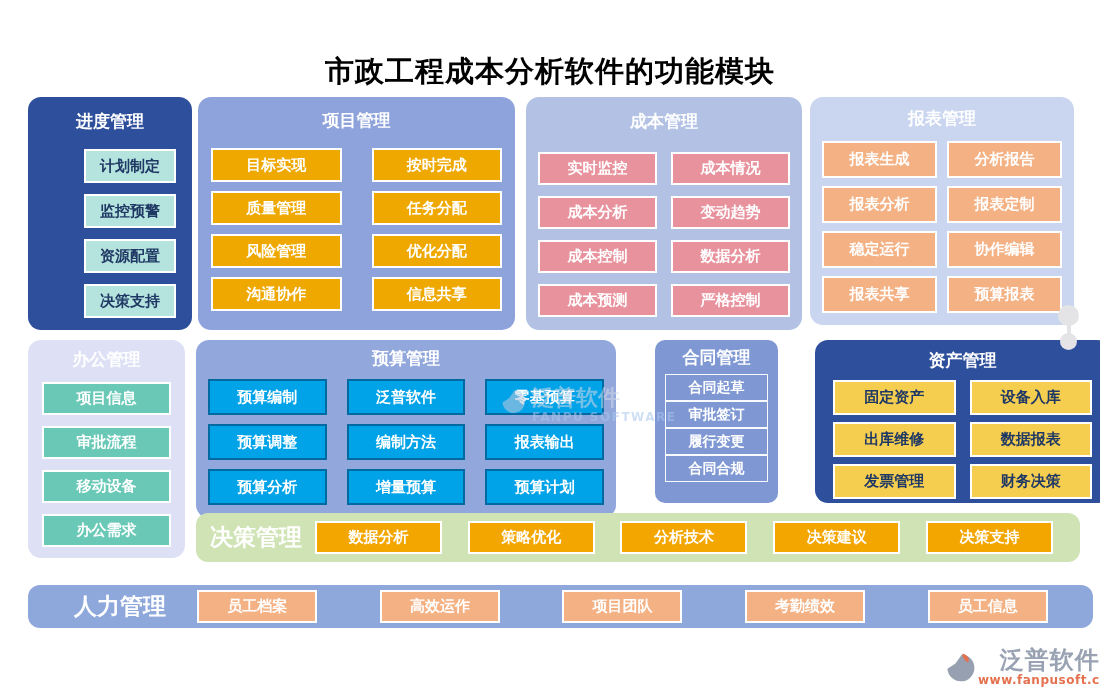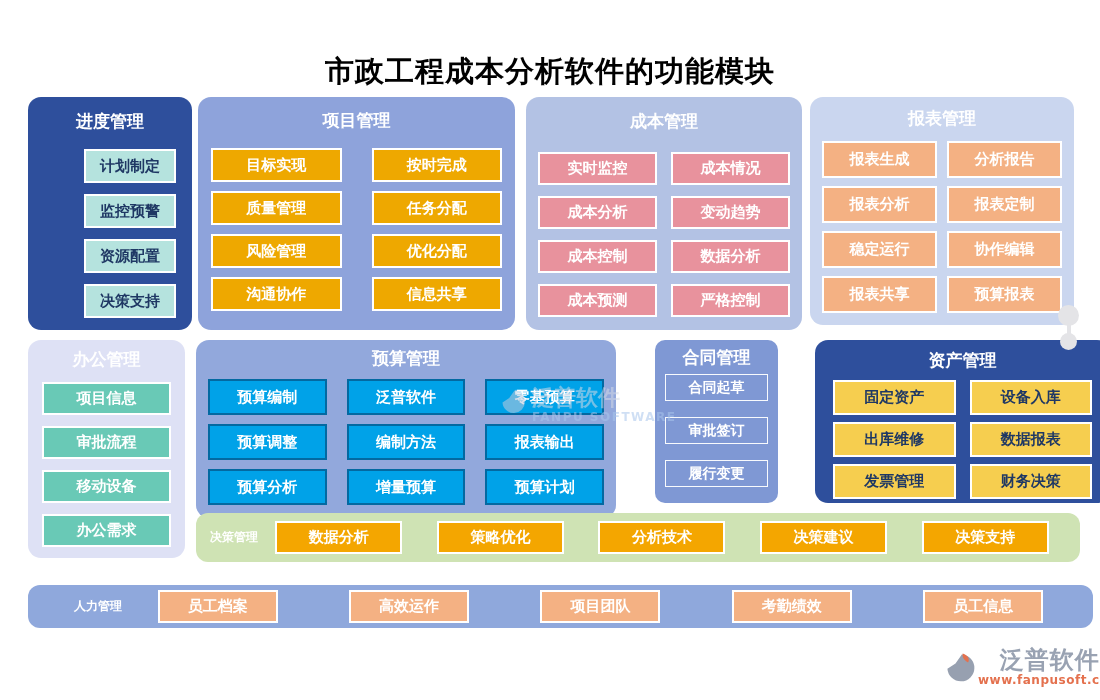--- a/index.html
+++ b/index.html
@@ -61,7 +61,7 @@
 
   #panel-contract{left:655px;top:340px;width:123px;height:163px;background:#7F98D4;border-radius:10px;}
   #panel-contract .panel-title{top:6px;}
-  #panel-contract .grid{top:34px;left:10px;right:10px;grid-template-columns:1fr;row-gap:16px;}
+  #panel-contract .grid{top:34px;left:10px;right:10px;grid-template-columns:1fr;row-gap:0;}
   #panel-contract .btn{height:27px;}
 
   #panel-asset{left:815px;top:340px;width:295px;height:163px;background:#2E4F9C;}

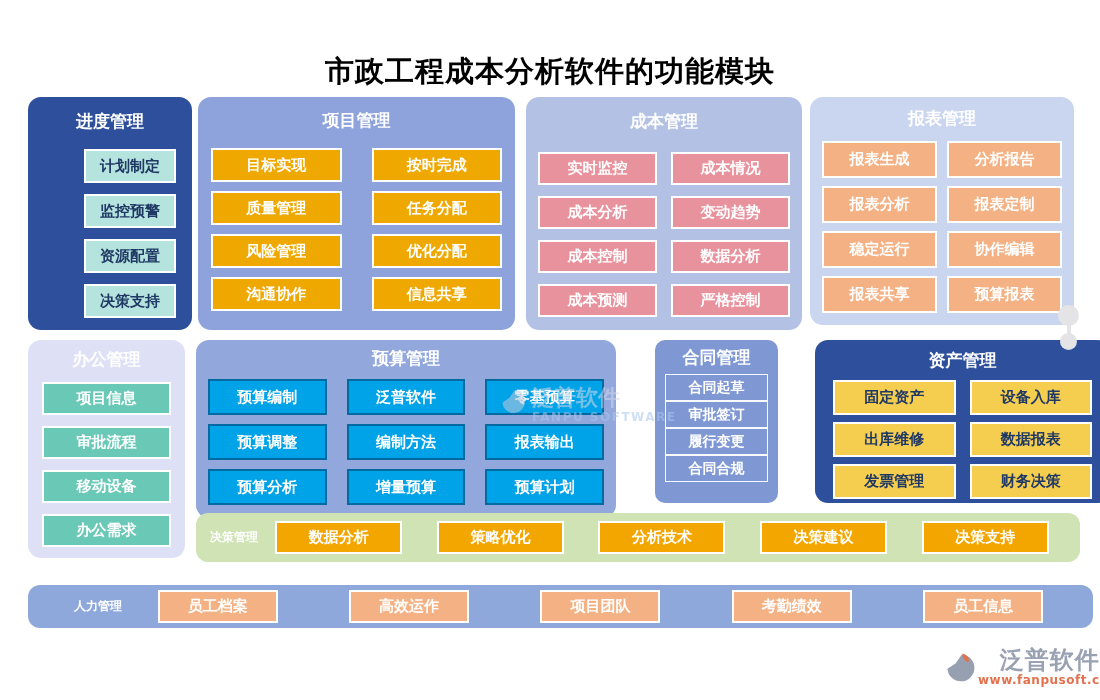--- a/index.html
+++ b/index.html
@@ -71,7 +71,7 @@
 
   
   .bar{position:absolute;border-radius:12px;display:flex;align-items:center;box-sizing:border-box;}
-  .bar-label{color:#fff;font-weight:bold;font-size:12px;white-space:nowrap;}
+  .bar-label{color:#fff;font-weight:bold;font-size:23px;white-space:nowrap;}
   .bar-items{flex:1;display:flex;justify-content:space-around;align-items:center;}
   #bar-decision{left:196px;top:513px;width:884px;height:49px;background:#CFE3B4;padding:0 14px;}
   #bar-decision .btn{width:127px;height:33px;}

